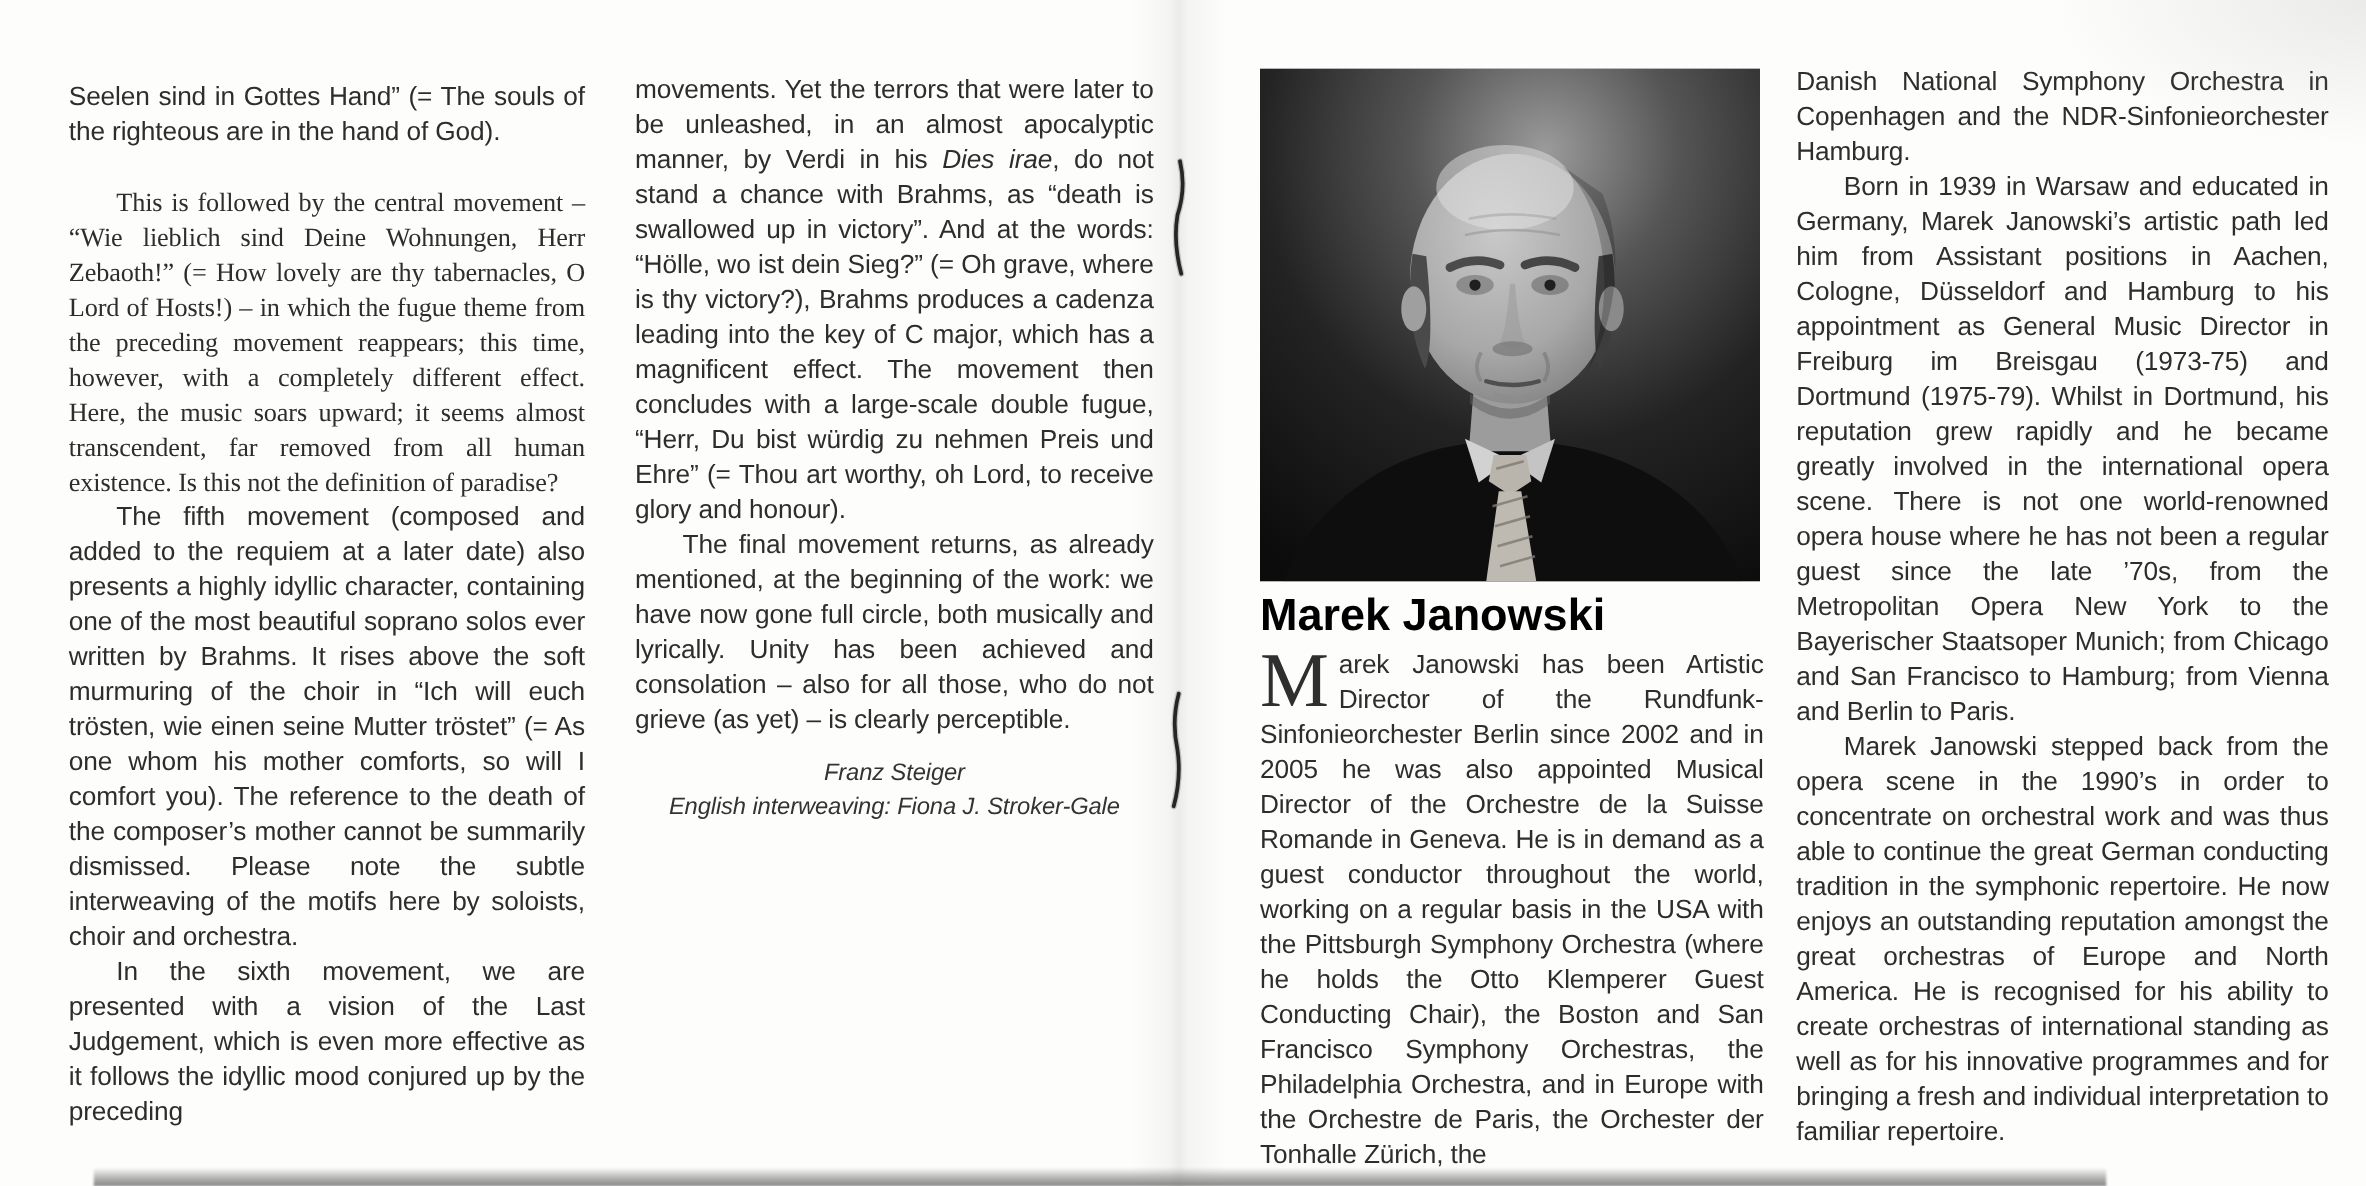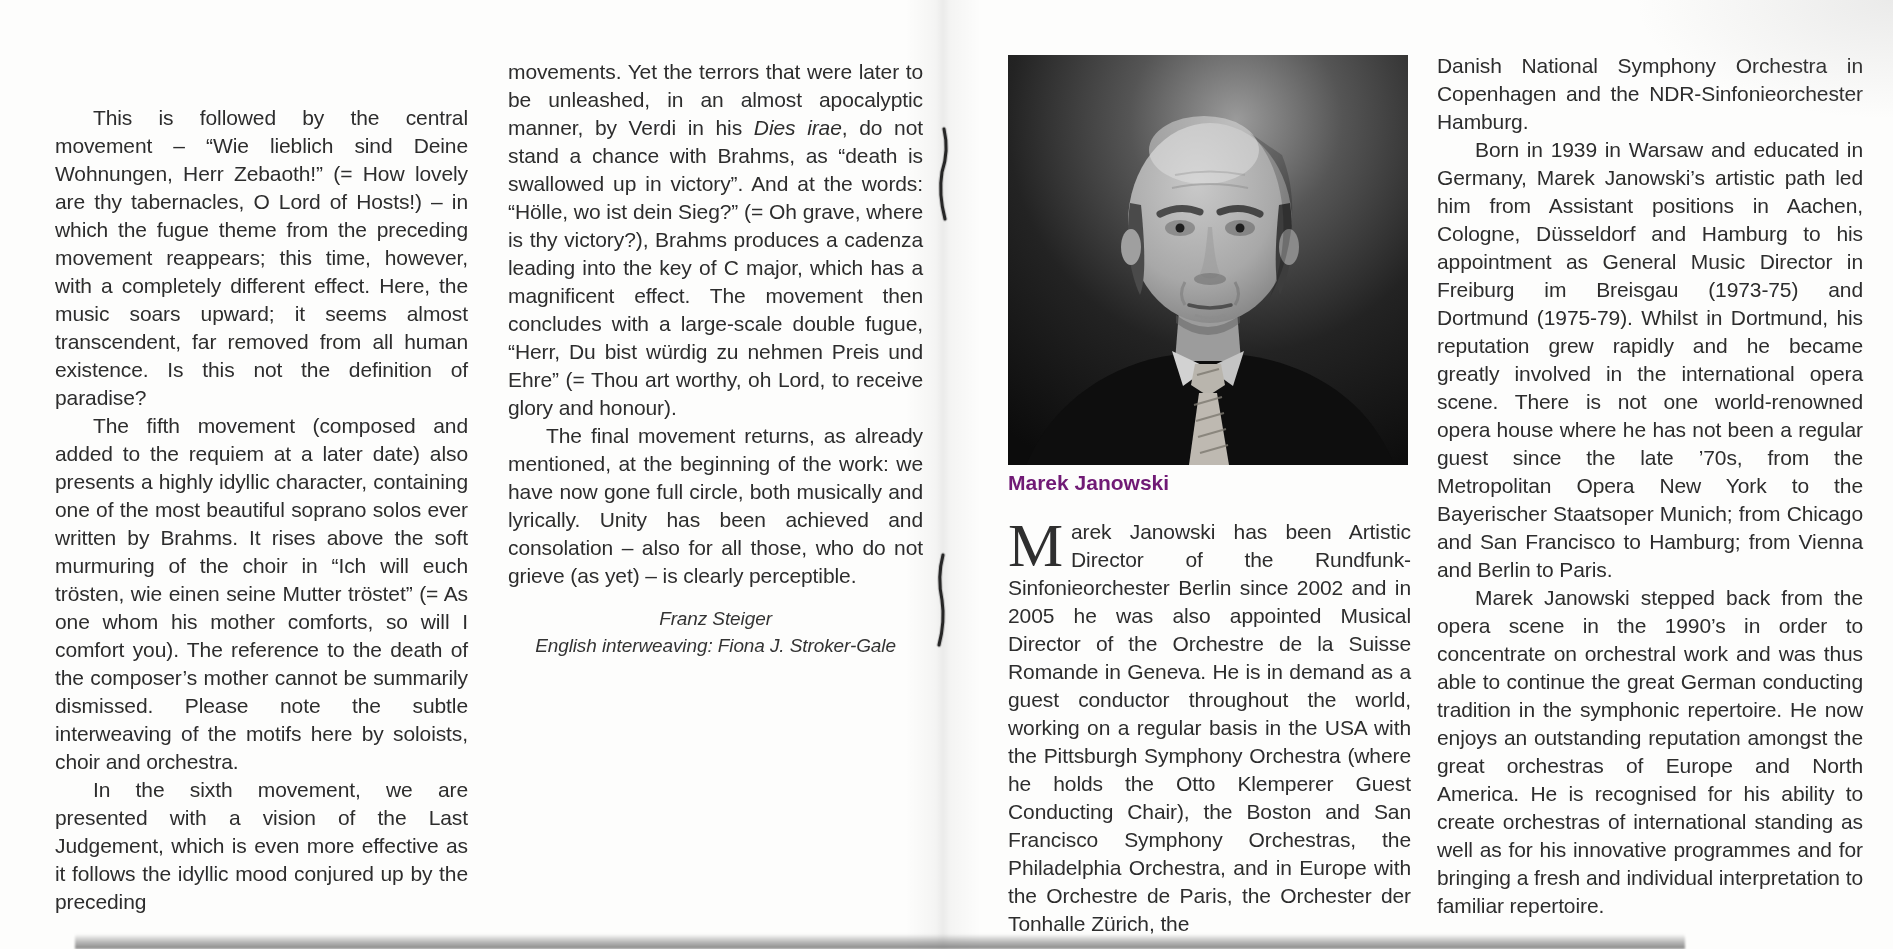--- a/index.html
+++ b/index.html
@@ -126,6 +126,7 @@
 <div class="page">
 
   <div class="col col1">
+    <p>Seelen sind in Gottes Hand” (= The souls of the righteous are in the hand of God).</p>
     <p class="indent gap-top">This is followed by the central movement – “Wie lieblich sind Deine Wohnungen, Herr Zebaoth!” (= How lovely are thy tabernacles, O Lord of Hosts!) – in which the fugue theme from the preceding movement reappears; this time, however, with a completely different effect. Here, the music soars upward; it seems almost transcendent, far removed from all human existence. Is this not the definition of paradise?</p>
     <p class="indent">The fifth movement (composed and added to the requiem at a later date) also presents a highly idyllic character, containing one of the most beautiful soprano solos ever written by Brahms. It rises above the soft murmuring of the choir in “Ich will euch trösten, wie einen seine Mutter tröstet” (= As one whom his mother comforts, so will I comfort you). The reference to the death of the composer’s mother cannot be summarily dismissed. Please note the subtle interweaving of the motifs here by soloists, choir and orchestra.</p>
     <p class="indent">In the sixth movement, we are presented with a vision of the Last Judgement, which is even more effective as it follows the idyllic mood conjured up by the preceding</p>

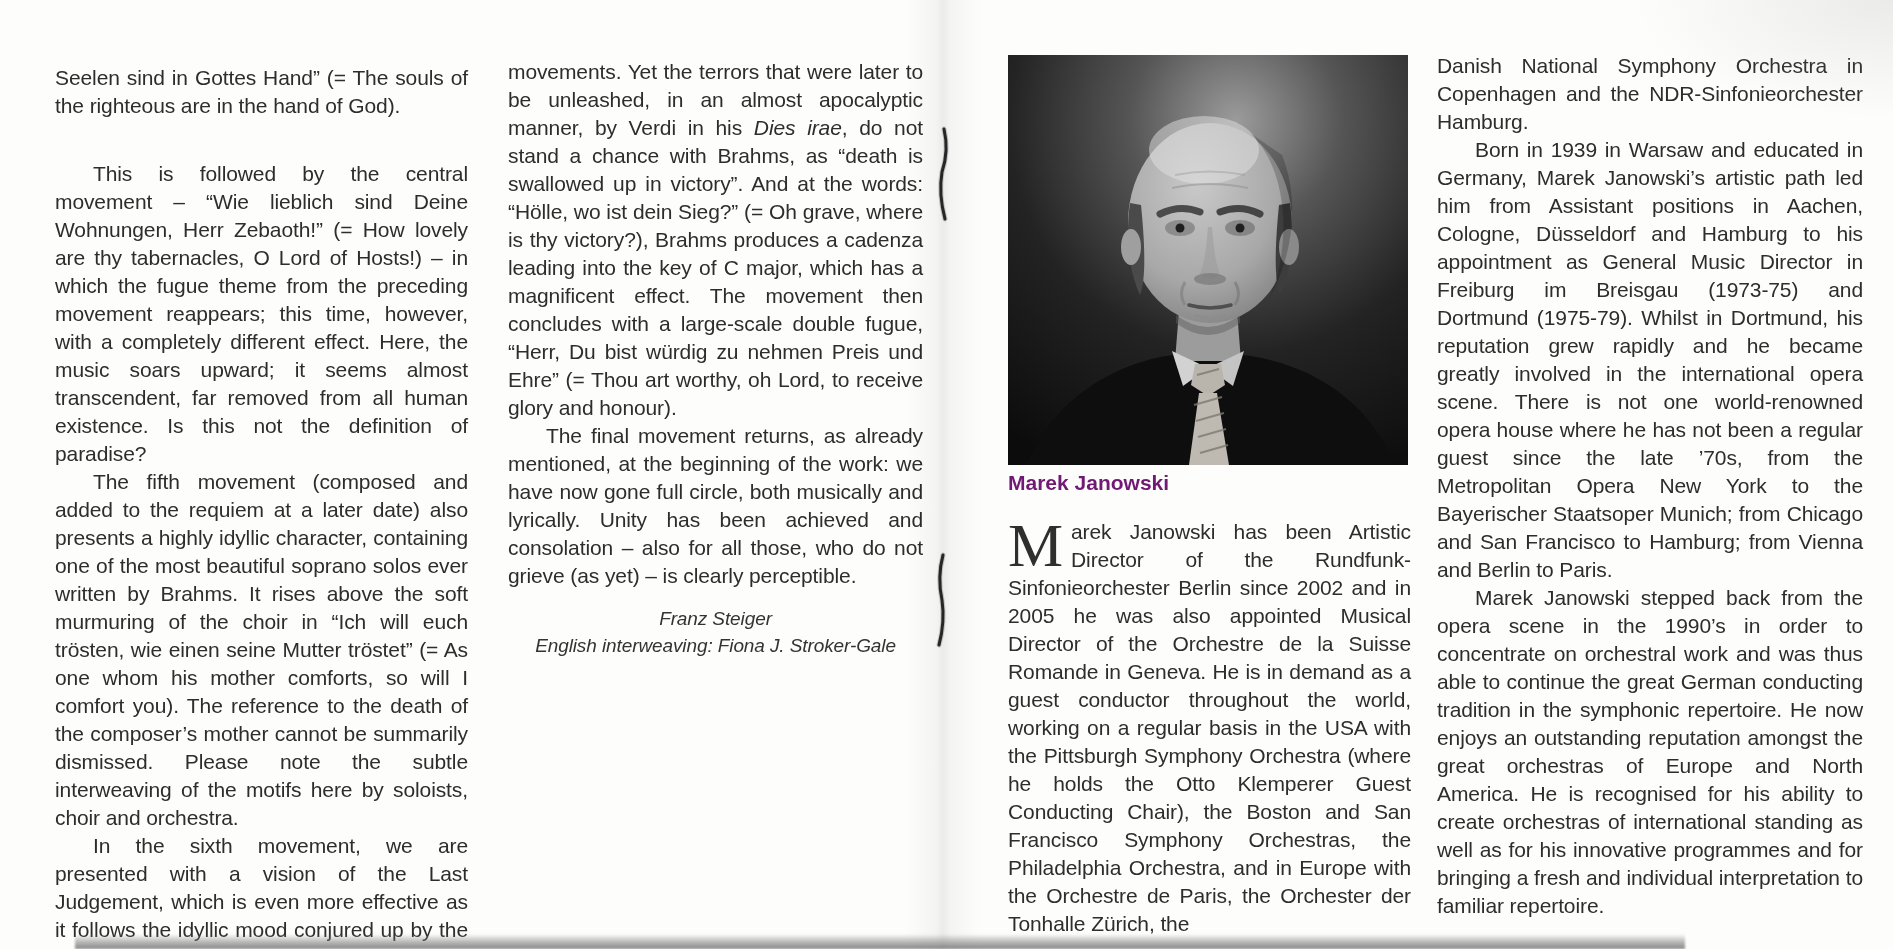--- a/index.html
+++ b/index.html
@@ -28,7 +28,7 @@
   }
   .col p { margin: 0; }
   .col p.indent { text-indent: 38px; }
-  .col p.gap-top { margin-top: 40px; }
+  .col p.gap-top { margin-top: 28px; font-family: Liberation Serif, serif; }
 
   .col1 { left: 55px;  top: 64px;  width: 413px; }
   .col2 { left: 508px; top: 58px;  width: 415px; }

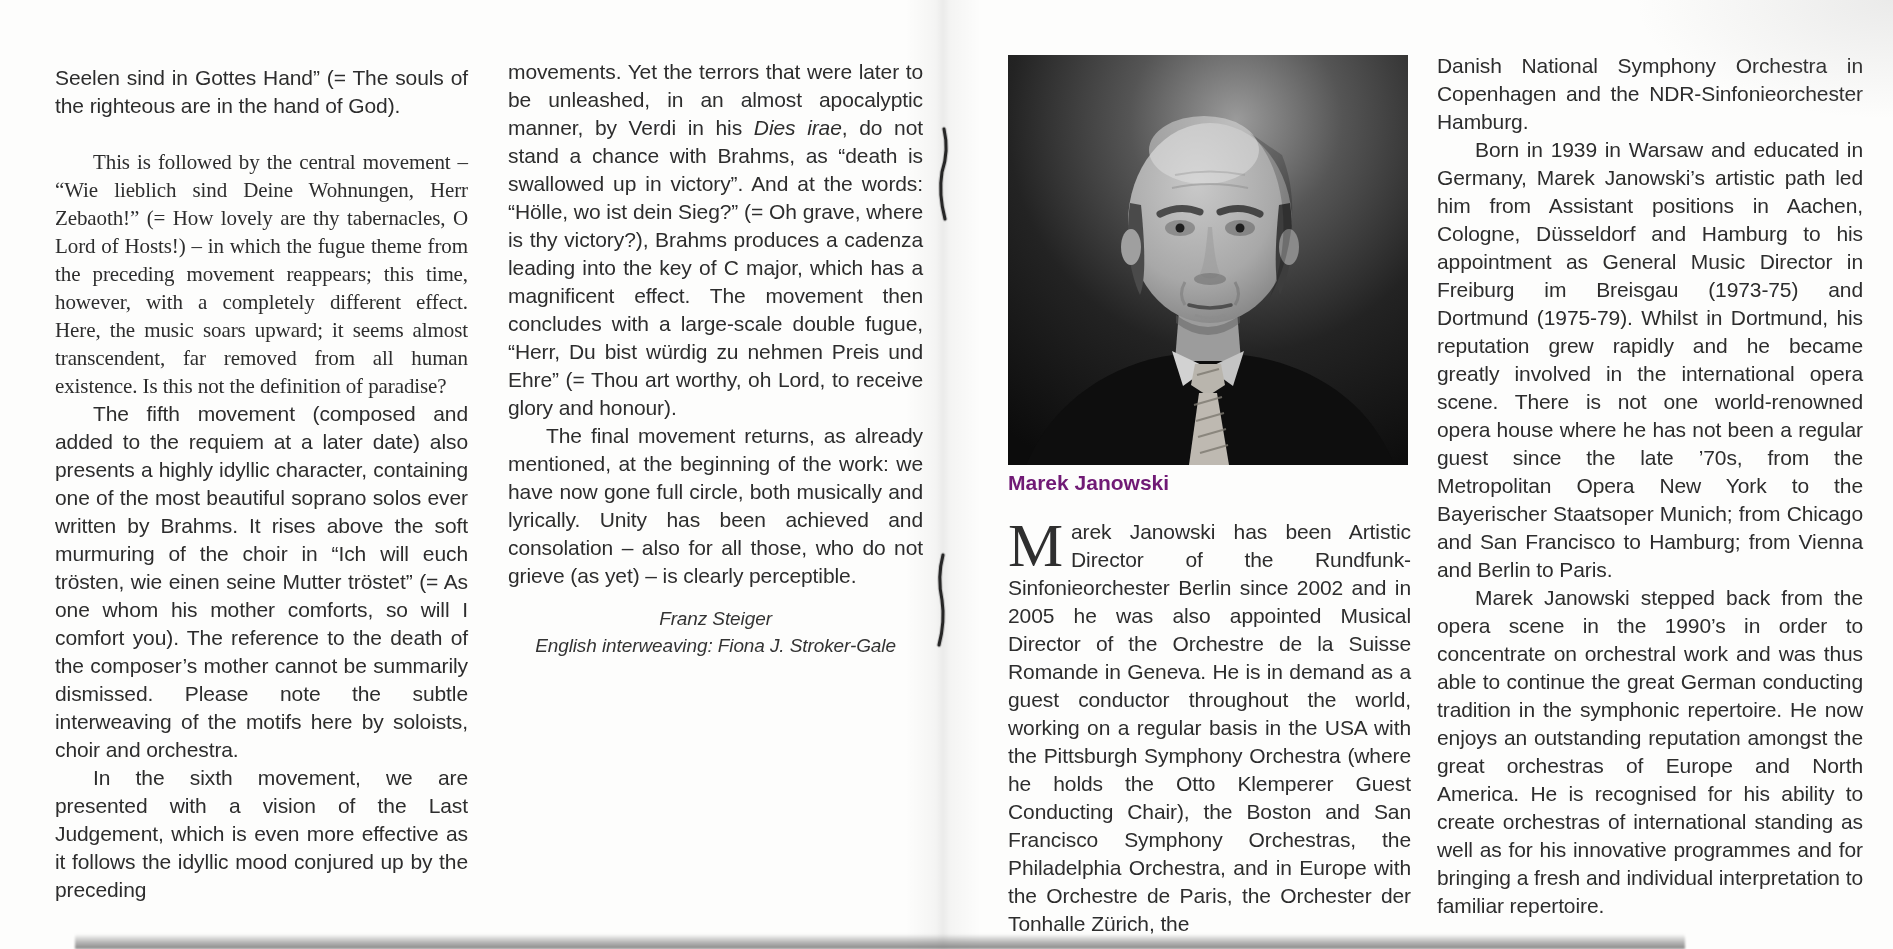--- a/index.html
+++ b/index.html
@@ -60,10 +60,10 @@
     left: 1008px;
     top: 471px;
     width: 403px;
-    font-size: 21px;
+    font-size: 36px;
     font-weight: 700;
     letter-spacing: 0;
-    color: #701a75;
+    color: #000000;
   }
 
   .drop-cap {

